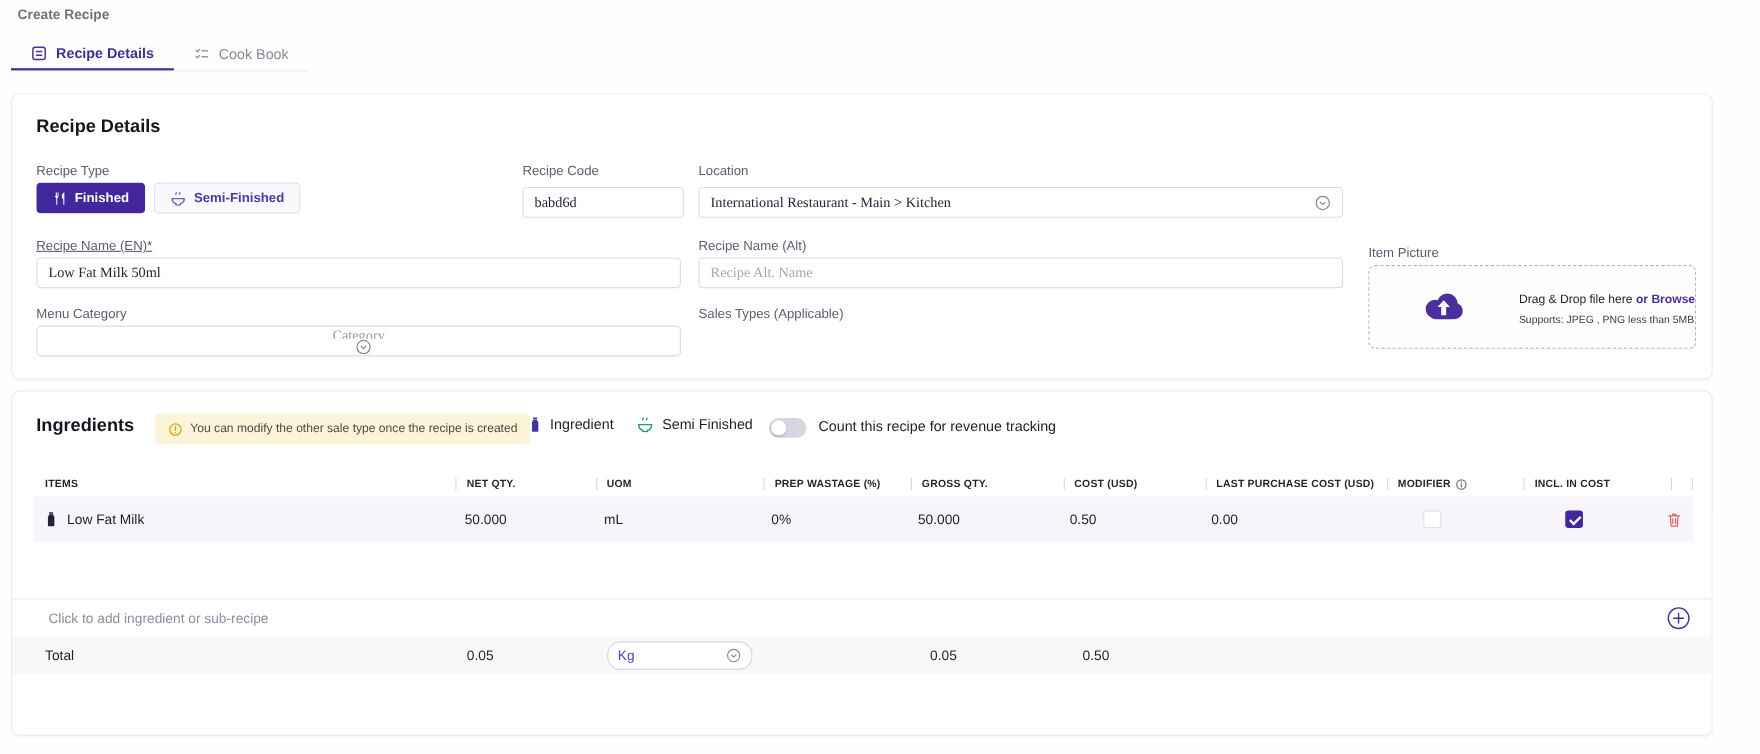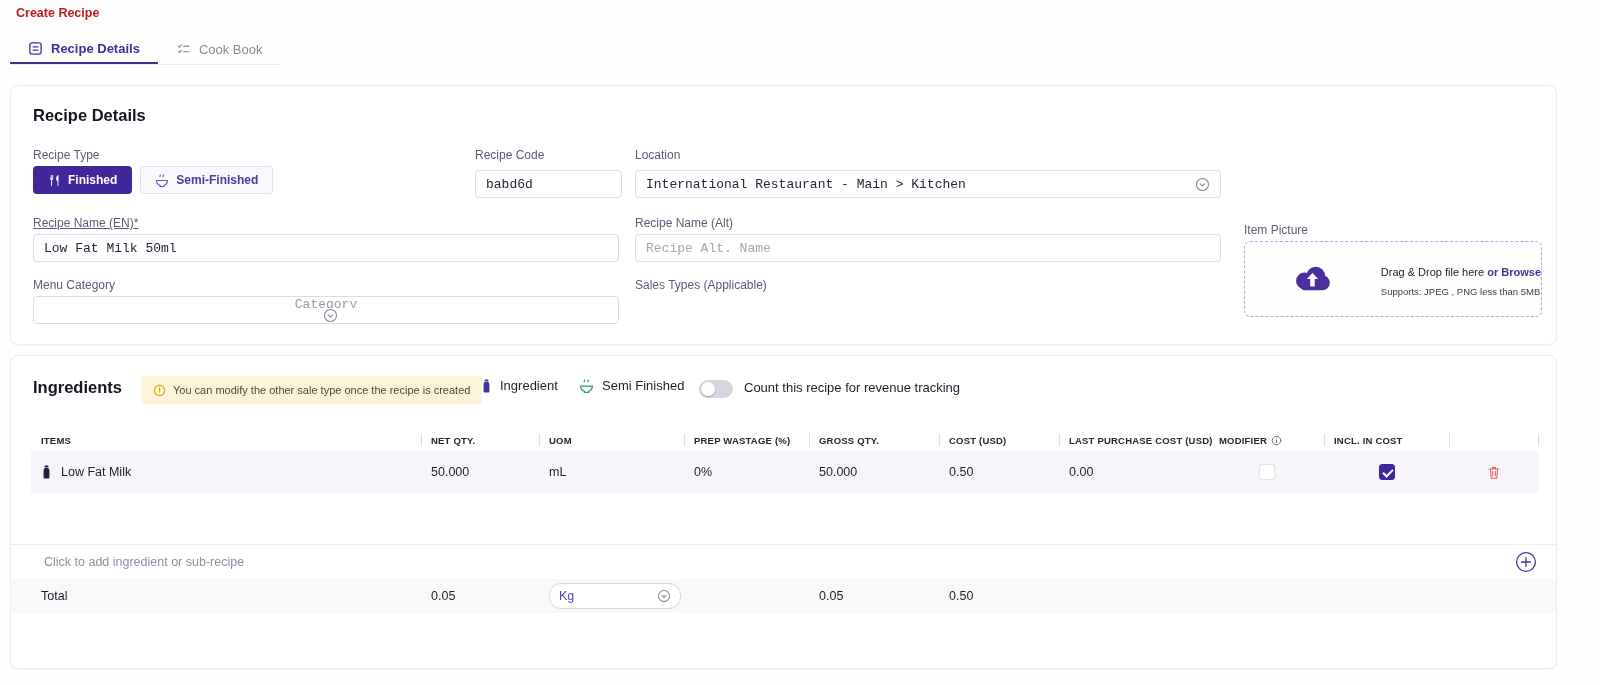--- a/index.html
+++ b/index.html
@@ -10,7 +10,7 @@
   }
   .page { position:absolute; inset:0; }
 
-  .page-title { position:absolute; left:16px; top:6px; font-size:12.5px; font-weight:700; color:#b91c1c; }
+  .page-title { position:absolute; left:16px; top:6px; font-size:12.5px; font-weight:700; color:#737373; }
 
   
   .tabs { position:absolute; left:10px; top:34px; display:inline-flex; border-bottom:1px solid #ebeaf1; }

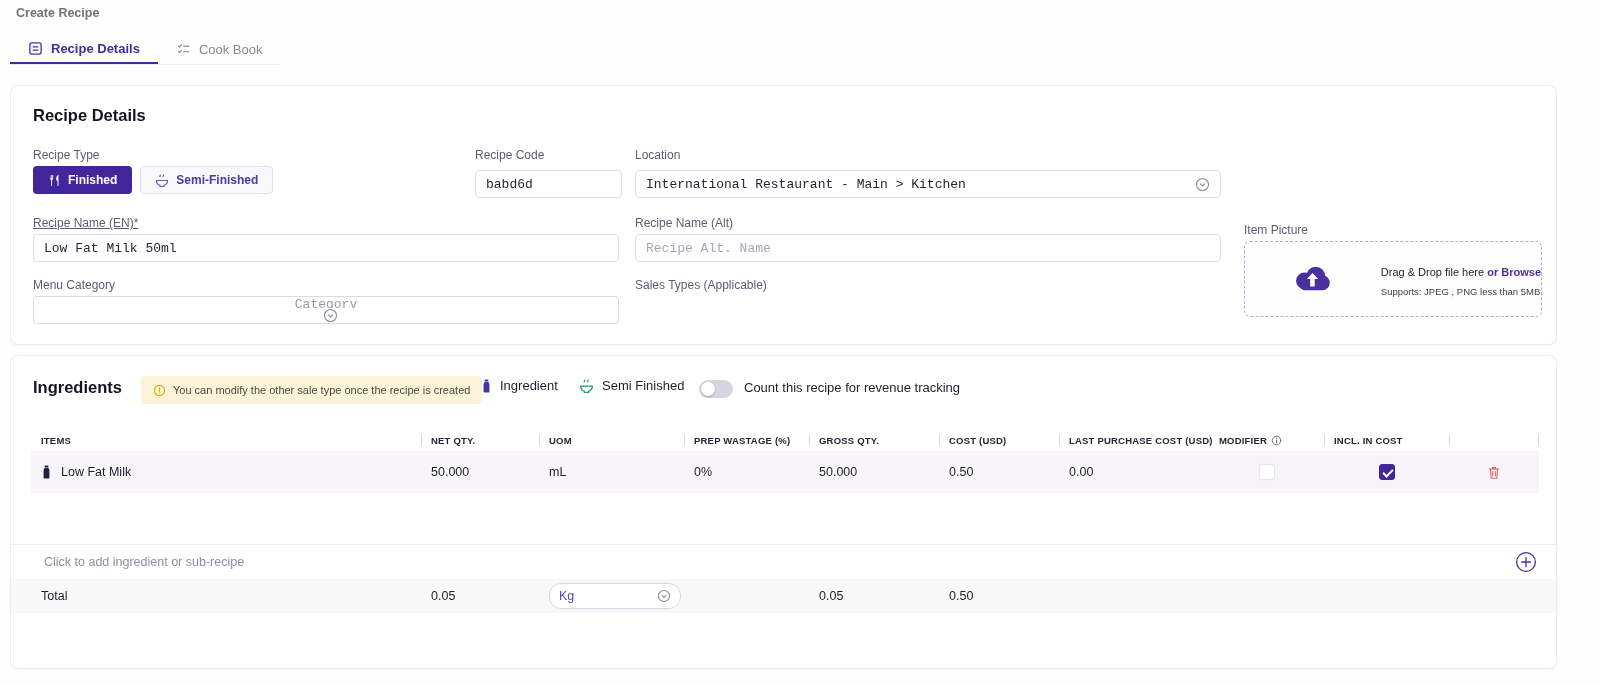--- a/index.html
+++ b/index.html
@@ -30,7 +30,7 @@
 
   .text-input, .select {
     position:absolute; height:28px; border:1px solid #dcdbe4; border-radius:4px; background:#fff;
-    font-size:13px; color:#26243a; padding:0 10px; font-family:Liberation Mono, monospace;
+    font-size:13px; color:#26243a; padding:0 10px; font-family:Liberation Serif, serif;
   }
   .text-input { outline:none; }
   .text-input::placeholder { color:#a8a6b3; }

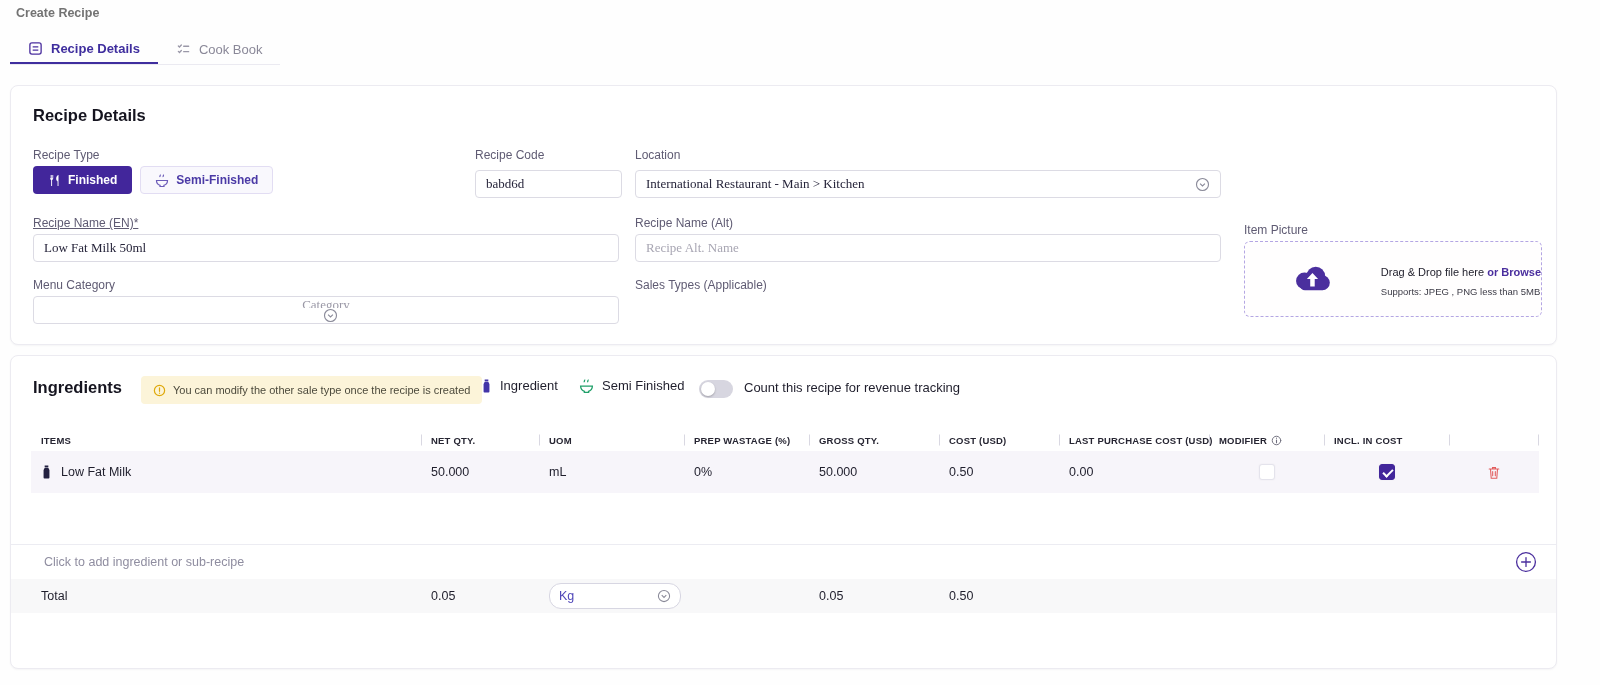--- a/index.html
+++ b/index.html
@@ -60,7 +60,7 @@
 
   
   .table { position:absolute; left:20px; top:73px; width:1508px; }
-  .thead, .trow, .cols { display:flex; }
+  .thead, .trow, .cols { display:flex;gap:15px; }
   .th, .td { display:flex; align-items:center; padding:0 10px; position:relative; white-space:nowrap; }
   .th { height:22px; font-size:9.5px; font-weight:700; color:#262532; letter-spacing:.2px; }
   .th:not(:first-child)::before, .th.col-actions::after {

